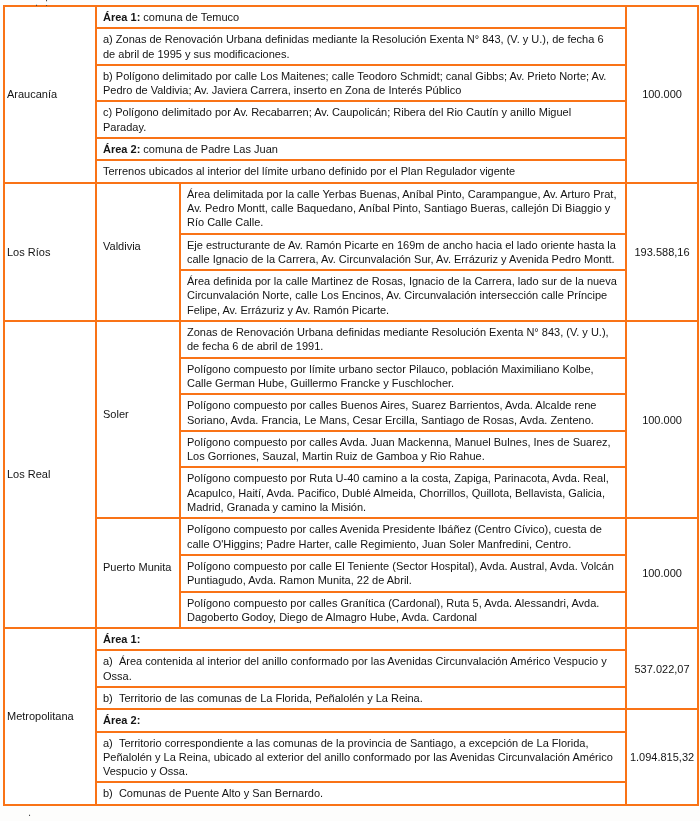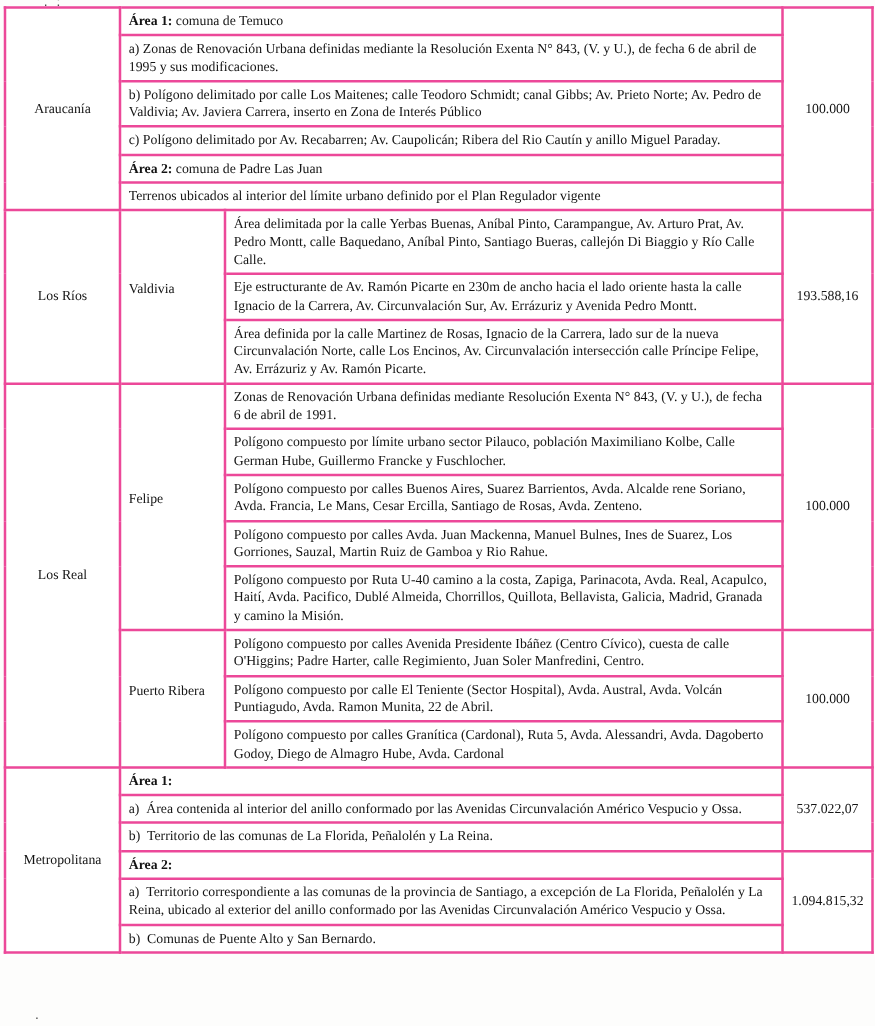--- a/index.html
+++ b/index.html
@@ -21,13 +21,12 @@
     background: #fff;
   }
   td {
-    border: 2px solid #ec4899;
+    border: 2px solid #f97316;
     font-size: 11px;
     line-height: 1.3;
     vertical-align: middle;
     overflow: hidden;
     word-wrap: break-word;
-    font-family: Liberation Serif, serif;
   }
   td.region {
     text-align: center;

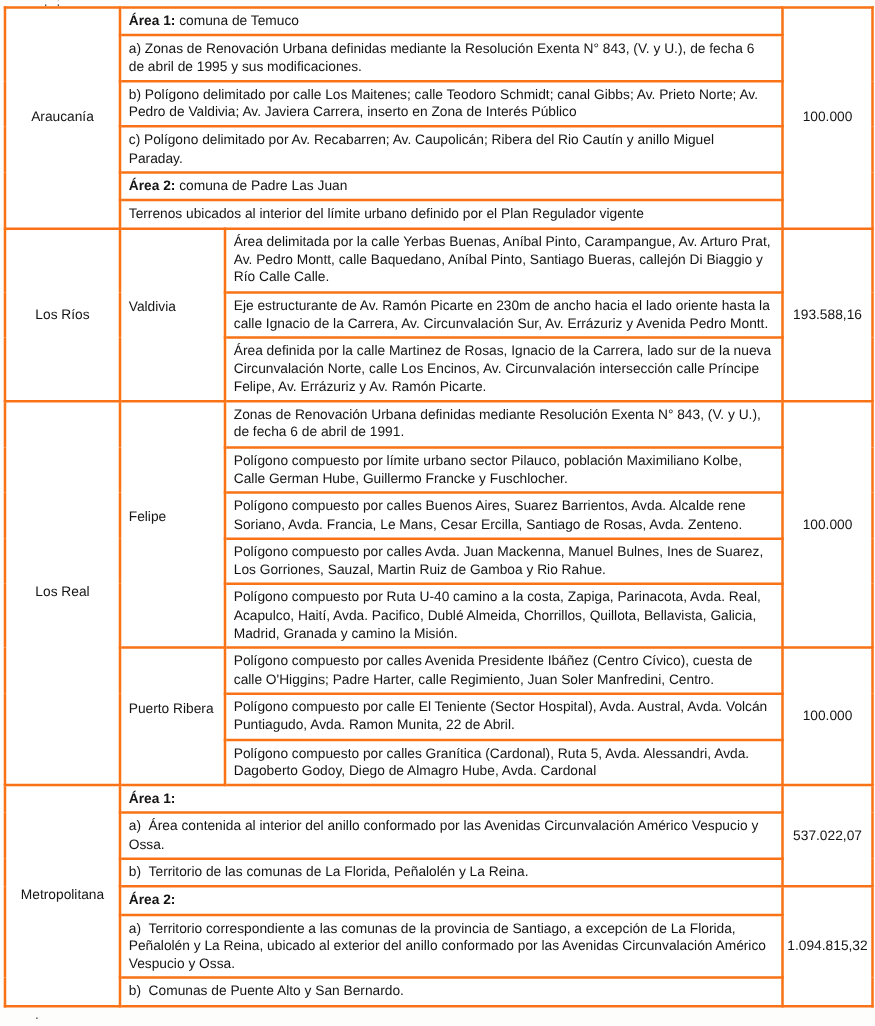--- a/index.html
+++ b/index.html
@@ -29,7 +29,6 @@
     word-wrap: break-word;
   }
   td.region {
-    text-align: center;
     padding: 2px 2px;
   }
   td.city {

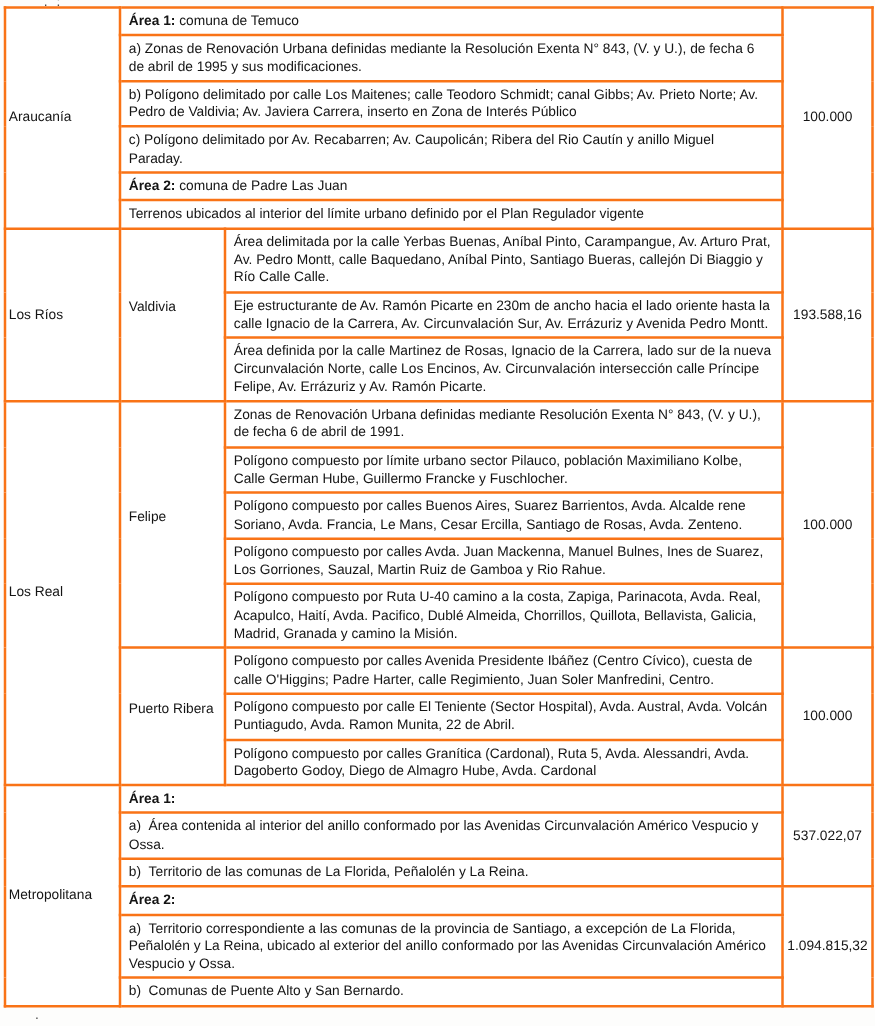--- a/index.html
+++ b/index.html
@@ -94,7 +94,7 @@
       <td class="value" rowspan="3">193.588,16</td>
     </tr>
     <tr>
-      <td class="desc"><span>Eje estructurante de Av. Ramón Picarte en 230m de ancho hacia el lado oriente hasta la calle Ignacio de la Carrera, Av. Circunvalación Sur, Av. Errázuriz y Avenida Pedro Montt.</span></td>
+      <td class="desc"><span>Eje estructurante de Av. Ramón Picarte en 169m de ancho hacia el lado oriente hasta la calle Ignacio de la Carrera, Av. Circunvalación Sur, Av. Errázuriz y Avenida Pedro Montt.</span></td>
     </tr>
     <tr>
       <td class="desc"><span>Área definida por la calle Martinez de Rosas, Ignacio de la Carrera, lado sur de la nueva Circunvalación Norte, calle Los Encinos, Av. Circunvalación intersección calle Príncipe Felipe, Av. Errázuriz y Av. Ramón Picarte.</span></td>

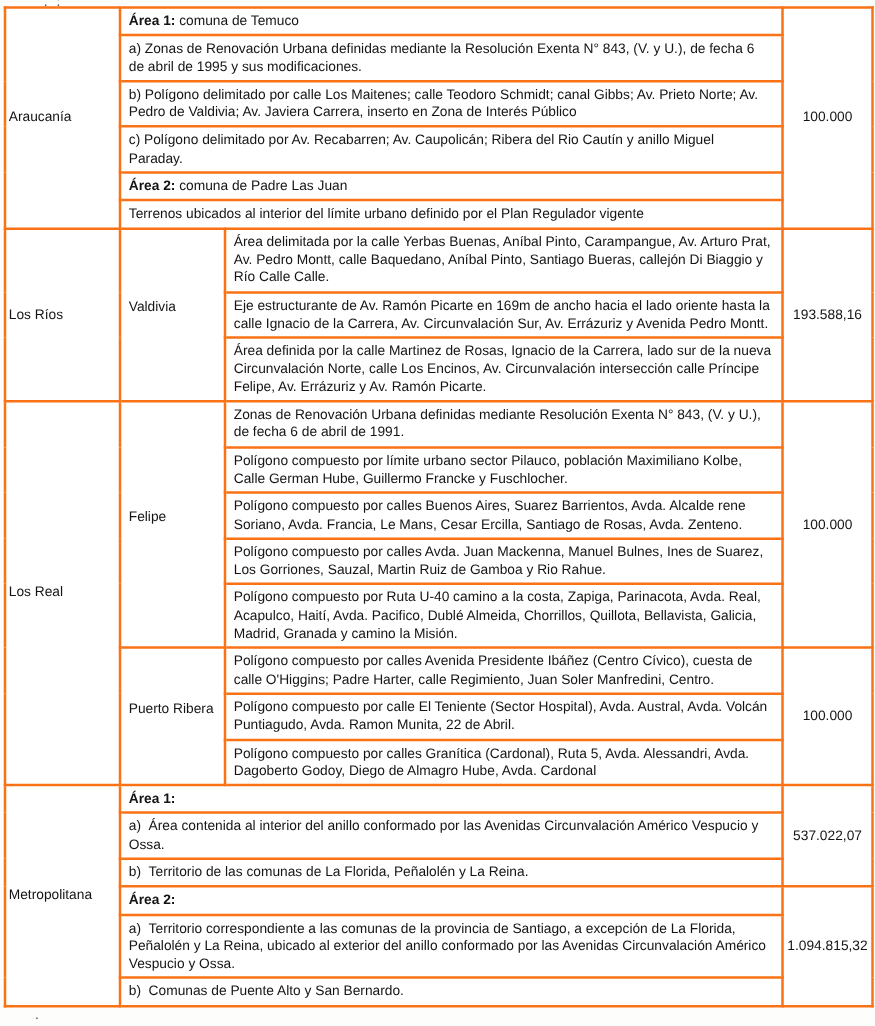--- a/index.html
+++ b/index.html
@@ -102,7 +102,7 @@
 
     <tr>
       <td class="region" rowspan="8">Los Real</td>
-      <td class="city" rowspan="5">Felipe</td>
+      <td class="city" rowspan="5">Soler</td>
       <td class="desc"><span>Zonas de Renovación Urbana definidas mediante Resolución Exenta N° 843, (V. y U.), de fecha 6 de abril de 1991.</span></td>
       <td class="value" rowspan="5">100.000</td>
     </tr>

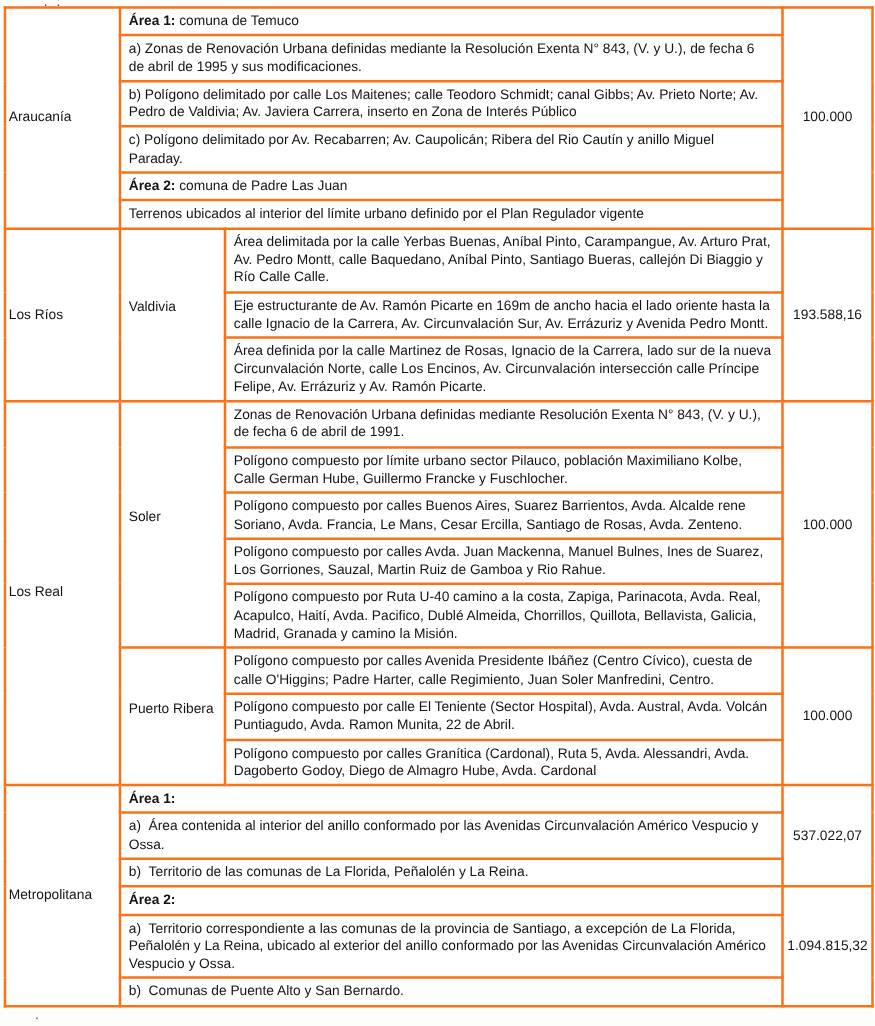--- a/index.html
+++ b/index.html
@@ -120,7 +120,7 @@
     </tr>
 
     <tr>
-      <td class="city" rowspan="3">Puerto Ribera</td>
+      <td class="city" rowspan="3">Puerto Munita</td>
       <td class="desc"><span>Polígono compuesto por calles  Avenida  Presidente Ibáñez (Centro Cívico), cuesta de calle O'Higgins;  Padre Harter,  calle Regimiento, Juan Soler Manfredini, Centro.</span></td>
       <td class="value" rowspan="3">100.000</td>
     </tr>

